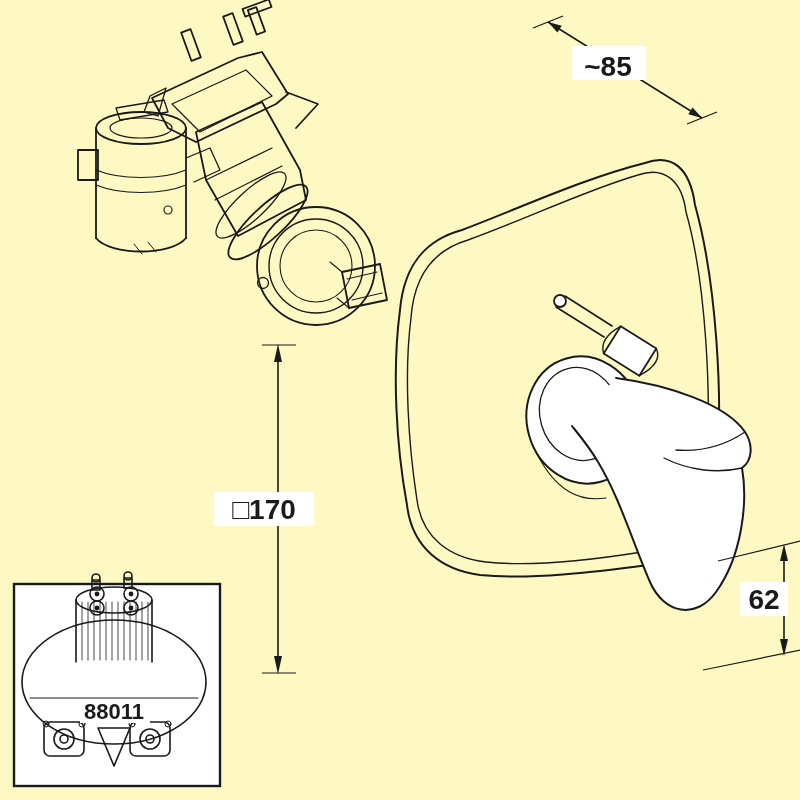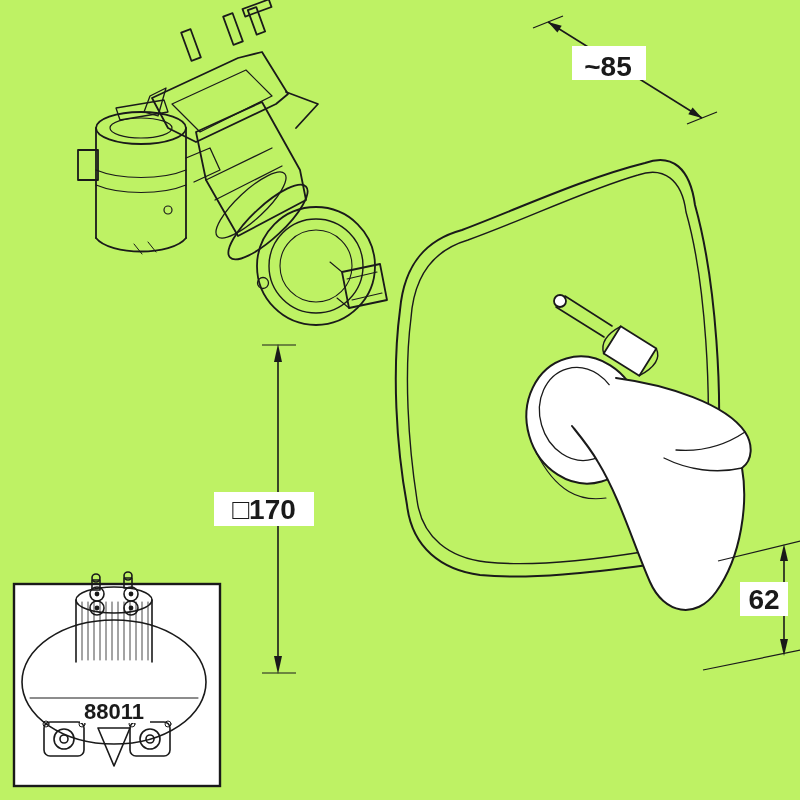--- a/index.html
+++ b/index.html
@@ -4,7 +4,7 @@
 <style>
   html,body{margin:0;padding:0;background:#ffffff;}
   .canvas{
-    width:800px;height:800px;position:relative;background:#bef264;
+    width:800px;height:800px;position:relative;background:#fef9c3;
     font-family:"Liberation Sans","DejaVu Sans",sans-serif;
     overflow:hidden;
   }

